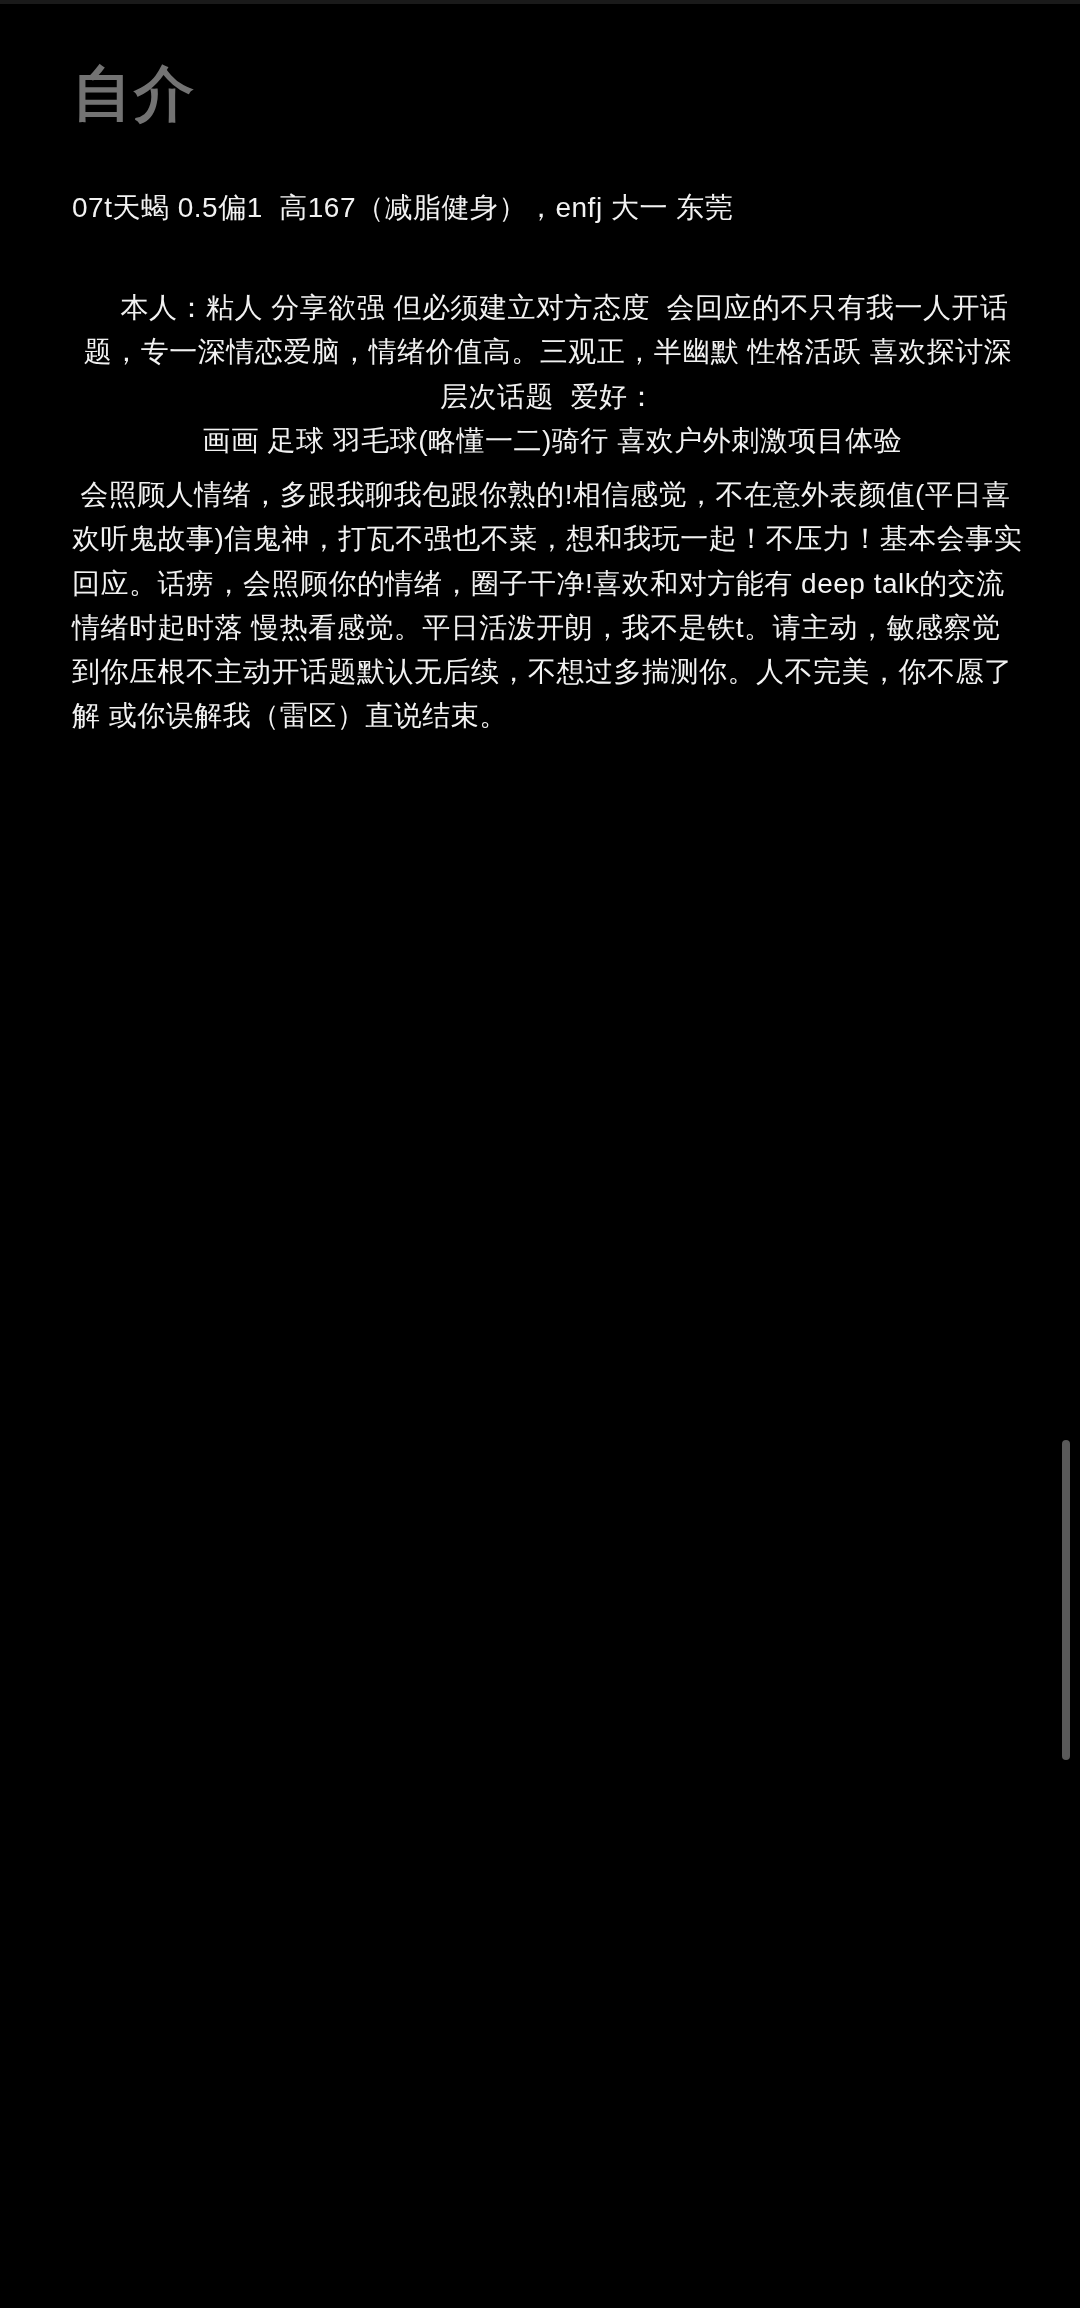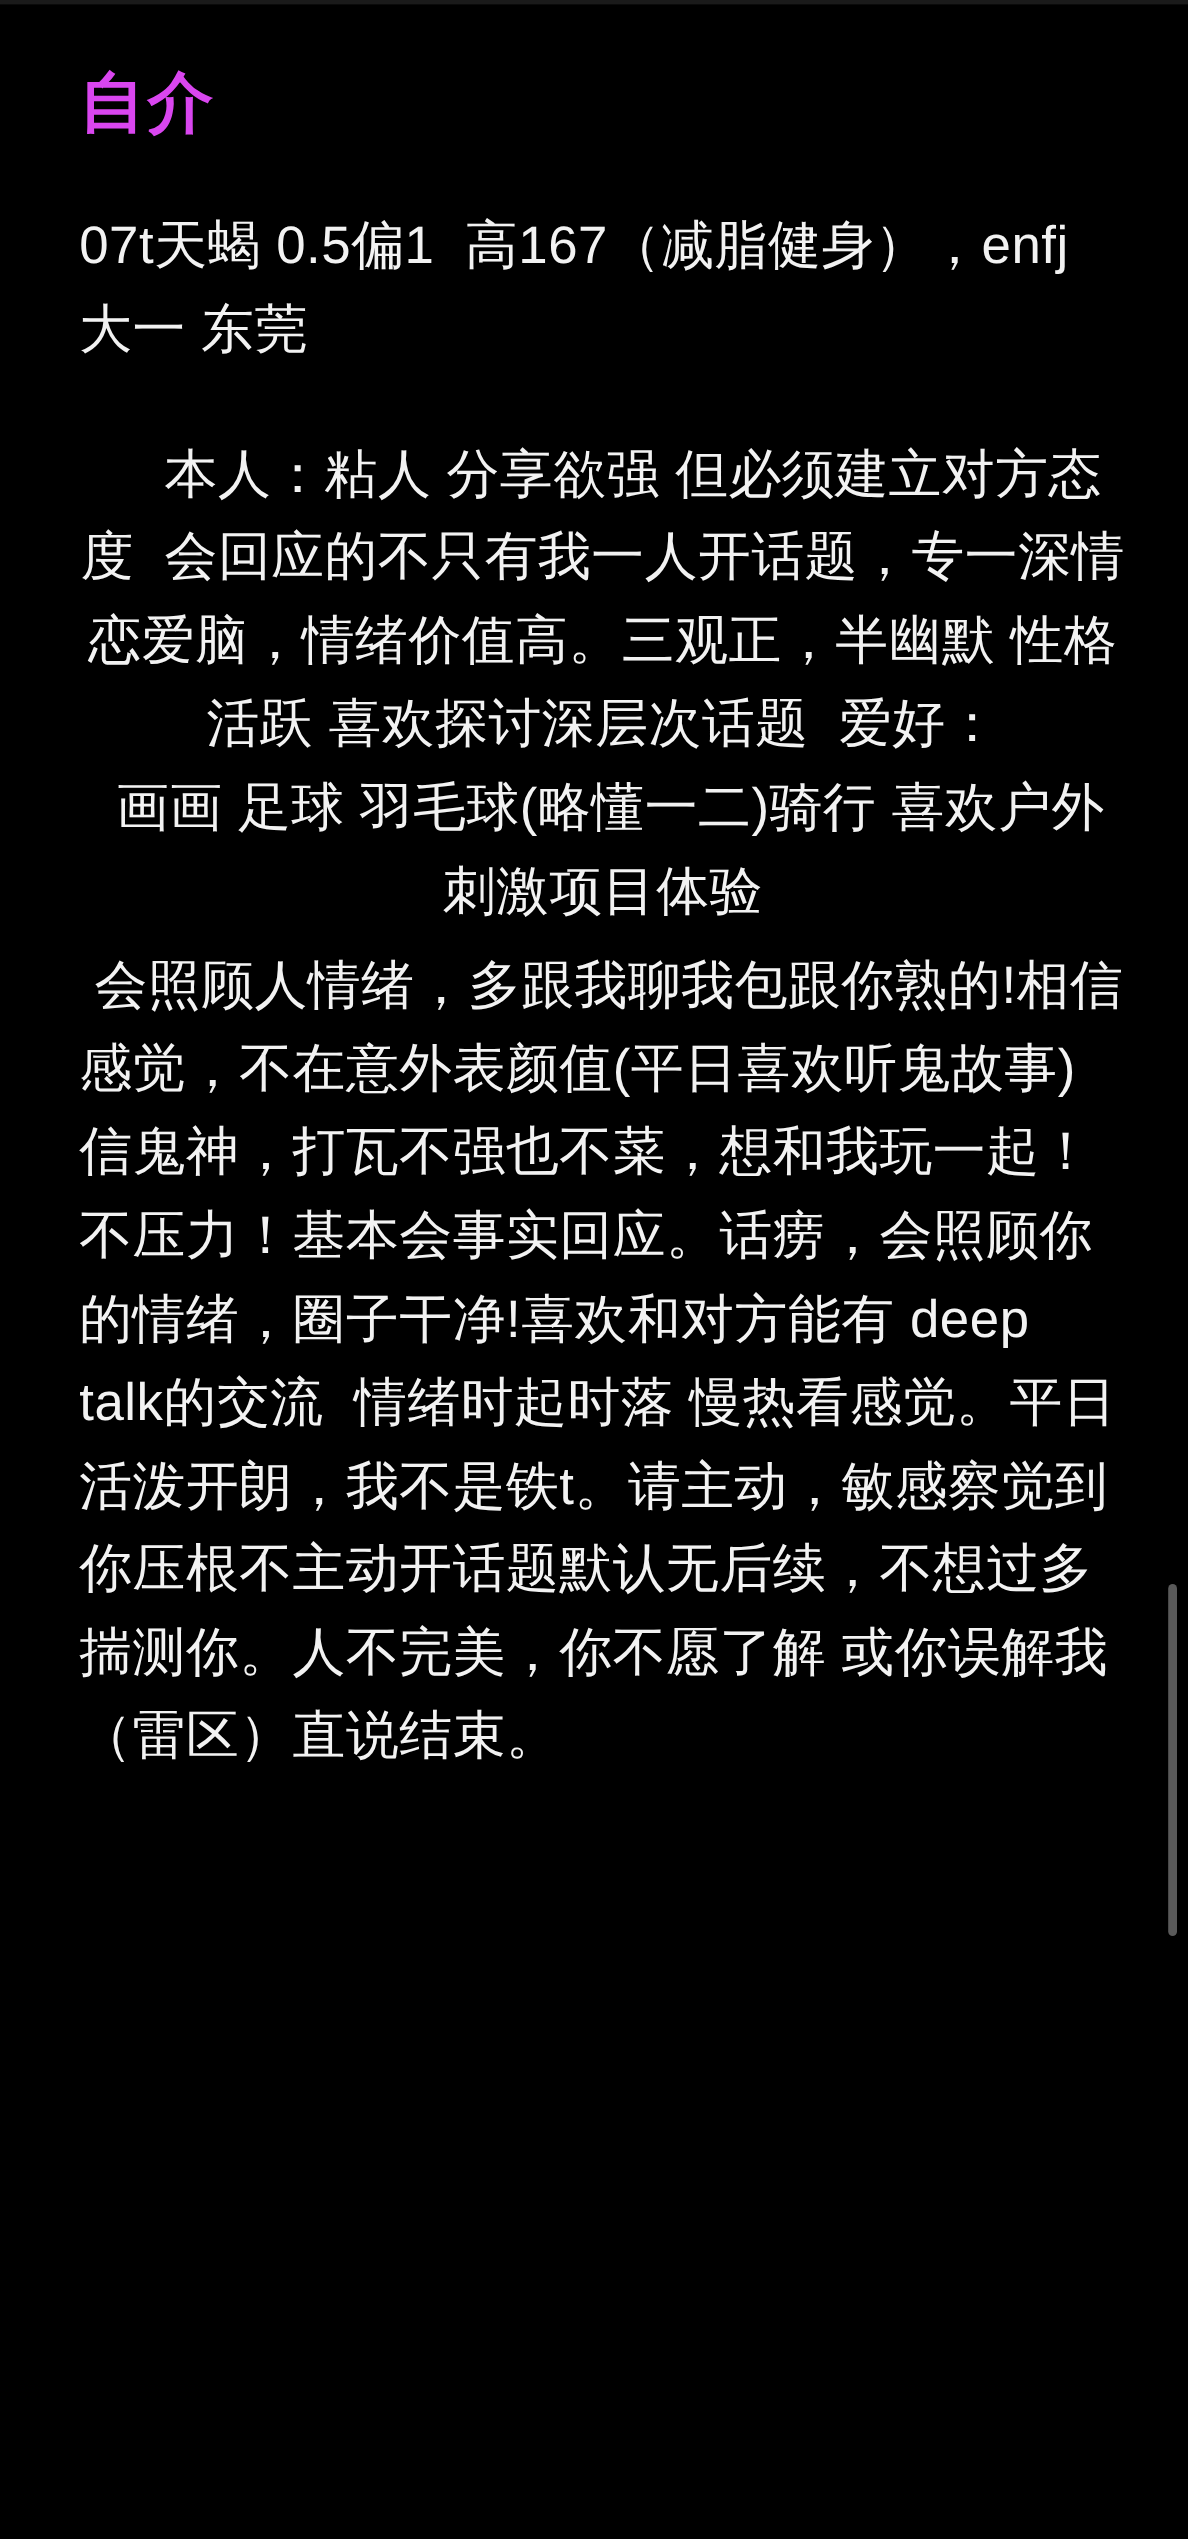--- a/index.html
+++ b/index.html
@@ -42,7 +42,7 @@
     line-height: 1.2;
     letter-spacing: 2px;
     margin: 0 0 56px 0;
-    color: #d946ef;
+    color: #737373;
   }
   .para {
     margin: 0 0 10px 0;

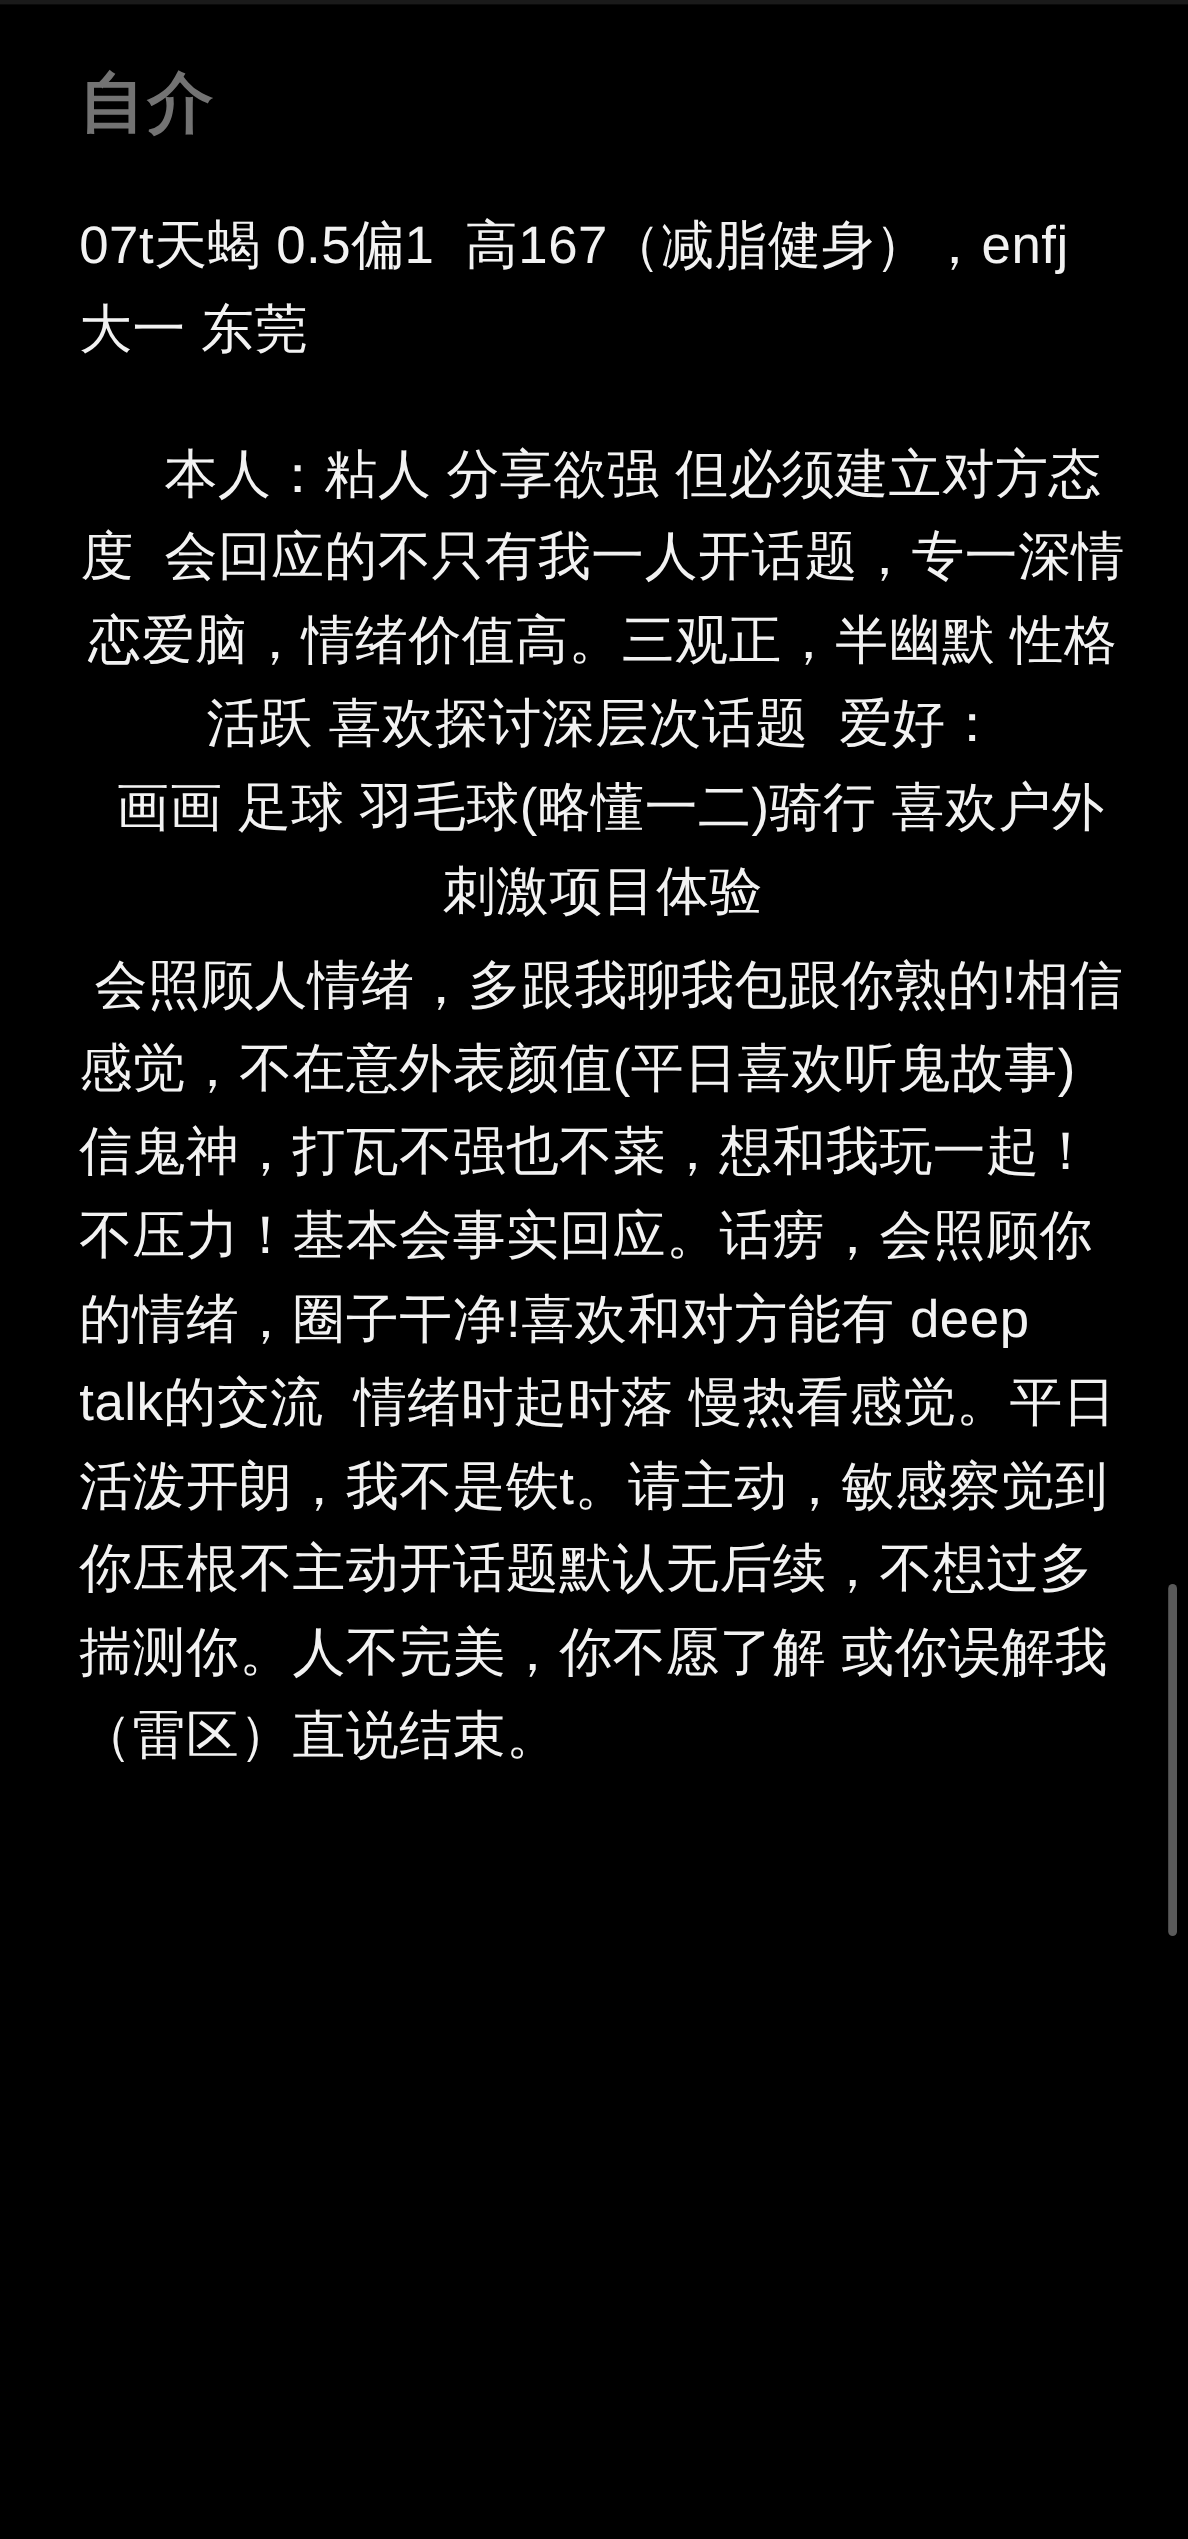--- a/index.html
+++ b/index.html
@@ -46,7 +46,7 @@
   }
   .para {
     margin: 0 0 10px 0;
-    font-size: 48px;
+    font-size: 28px;
     line-height: 1.58;
     white-space: pre-wrap;
     word-break: break-word;

